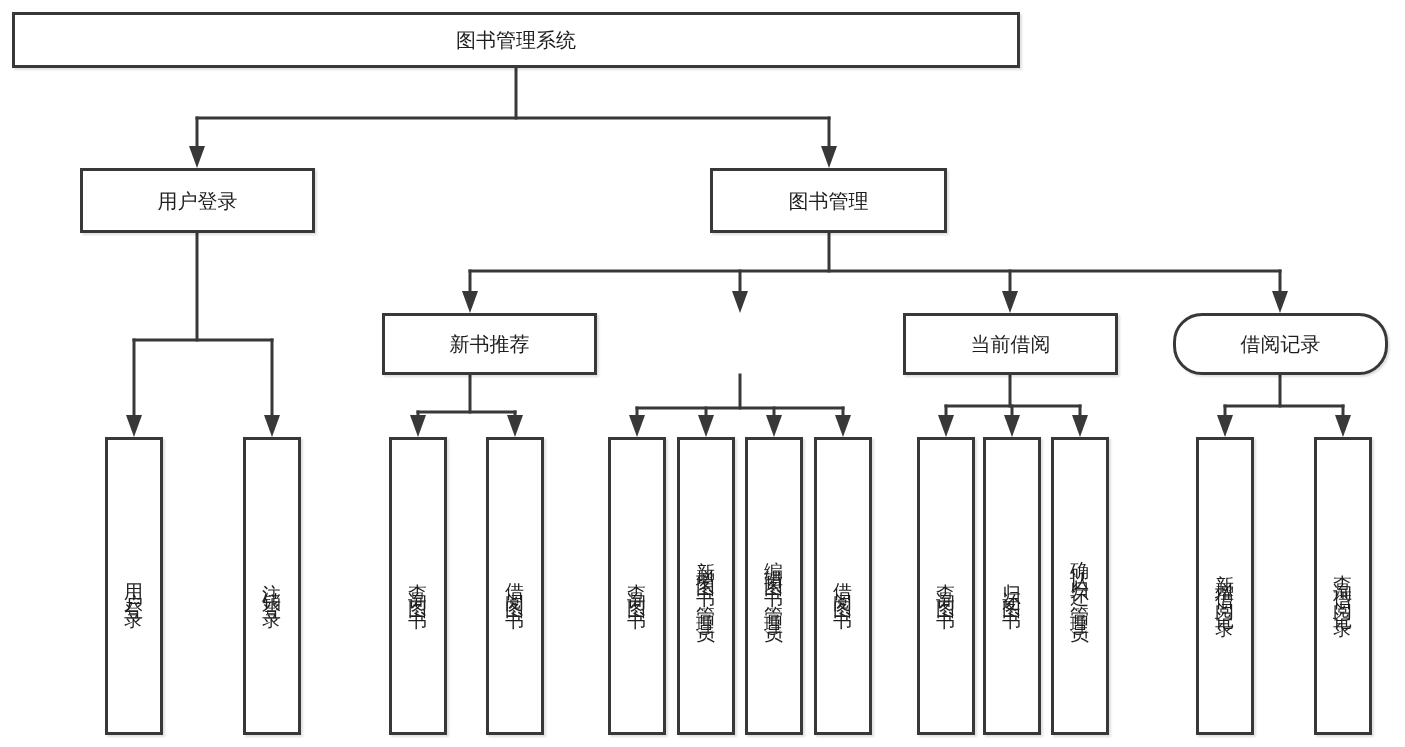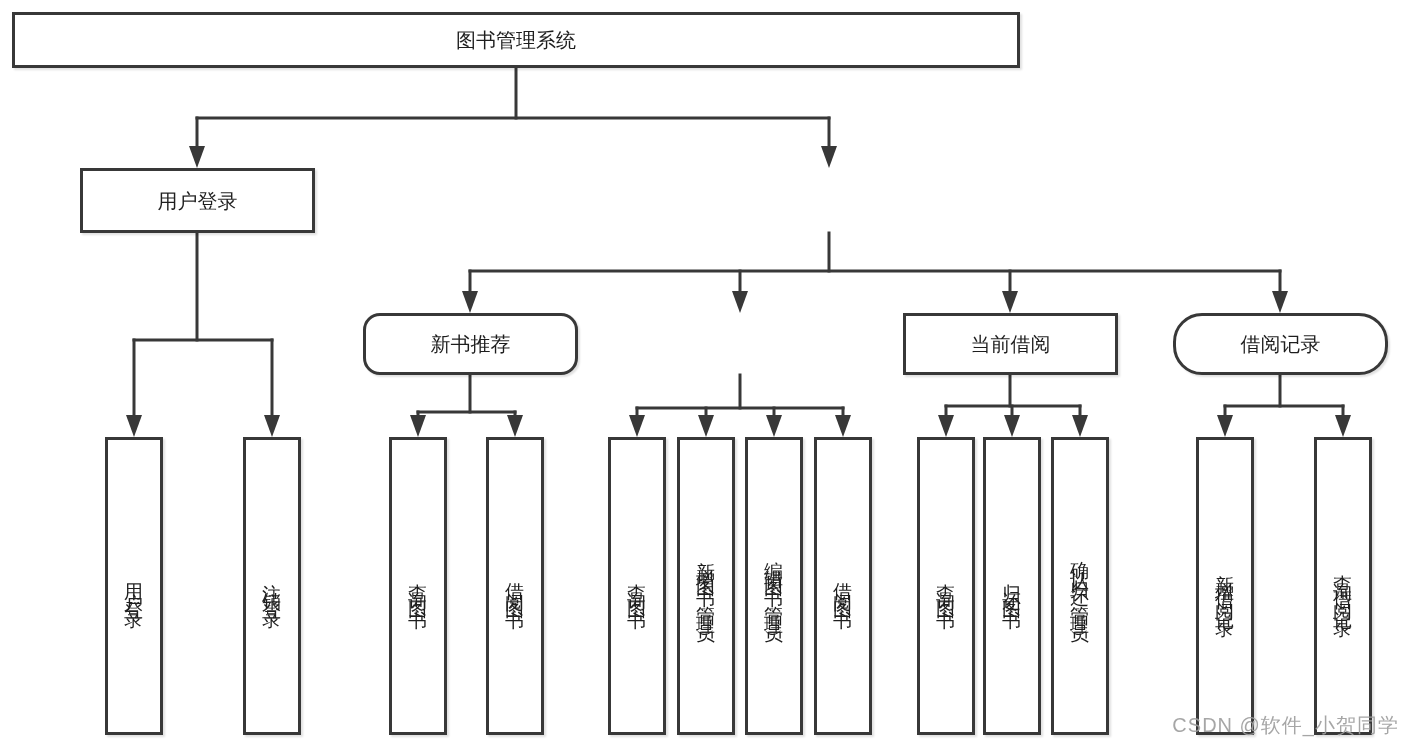--- a/index.html
+++ b/index.html
@@ -156,6 +156,7 @@
   <div class="box root">图书管理系统</div>
 
   <div class="box l2a">用户登录</div>
+  <div class="box l2b">图书管理</div>
 
   <div class="box l3 l3-1">新书推荐</div>
   <div class="box l3 l3-3">当前借阅</div>

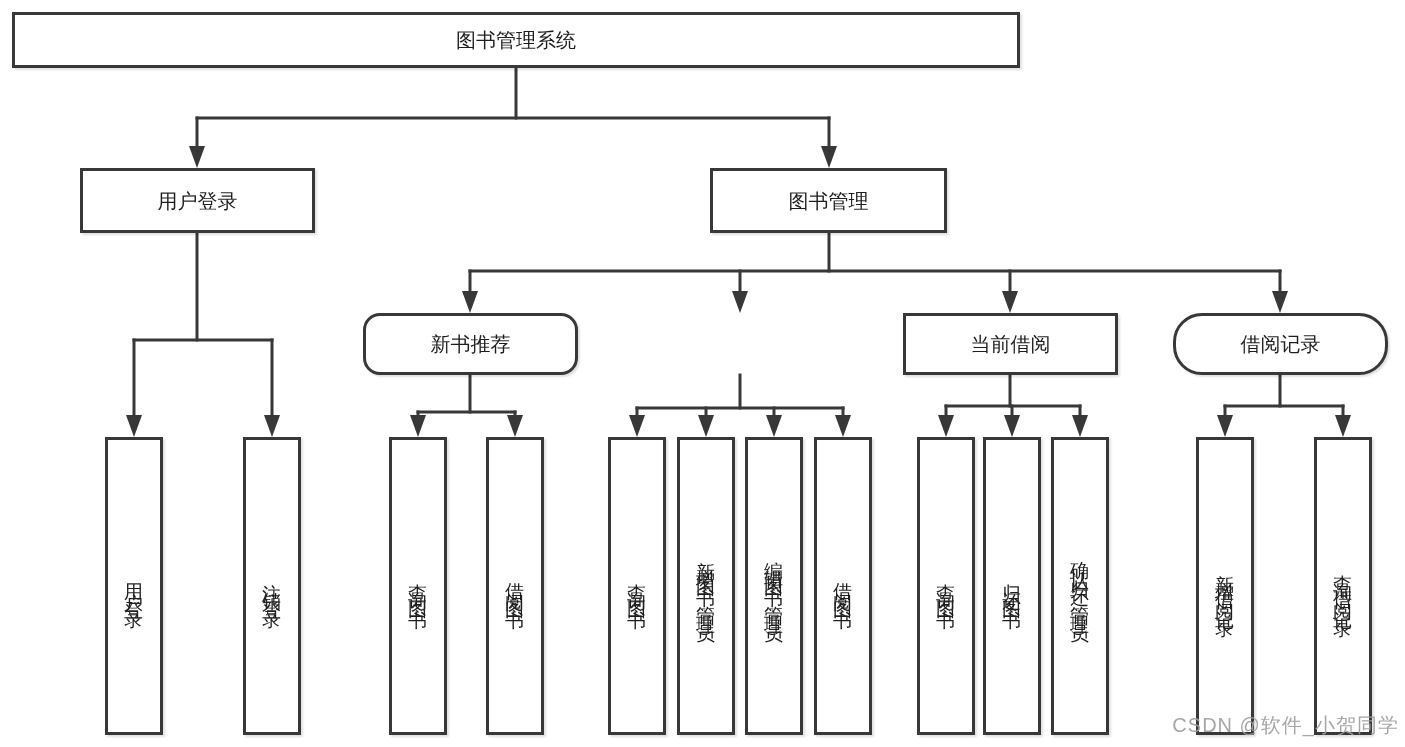--- a/index.html
+++ b/index.html
@@ -35,7 +35,7 @@
   .l2a   { left: 80px;  top: 168px; width: 235px;  height: 65px; }
   .l2b   { left: 710px; top: 168px; width: 237px;  height: 65px; }
   .l3    { top: 313px; width: 215px; height: 62px; }
-  .l3-1  { left: 363px; border-radius: 17px; }
+  .l3-1  { left: 382px; }
   .l3-2  { left: 633px; }
   .l3-3  { left: 903px; font-family: Liberation Serif, serif; }
   .l3-4  { left: 1173px; border-radius: 29px; }

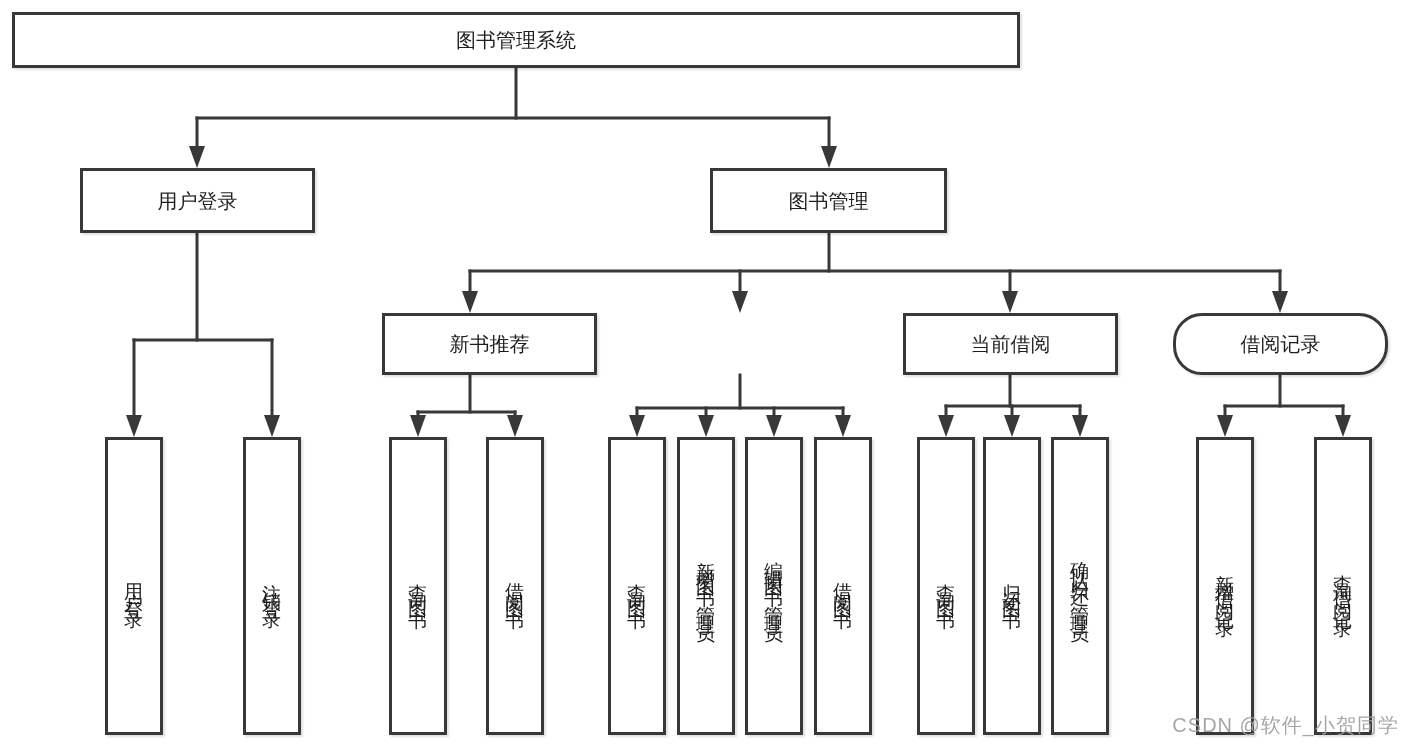--- a/index.html
+++ b/index.html
@@ -180,7 +180,6 @@
   <div class="box leaf lf-12">新增借阅记录</div>
   <div class="box leaf lf-13">查询借阅记录</div>
 
-  <div id="watermark">CSDN @软件_小贺同学</div>
 </div>
 
 </body></html>

